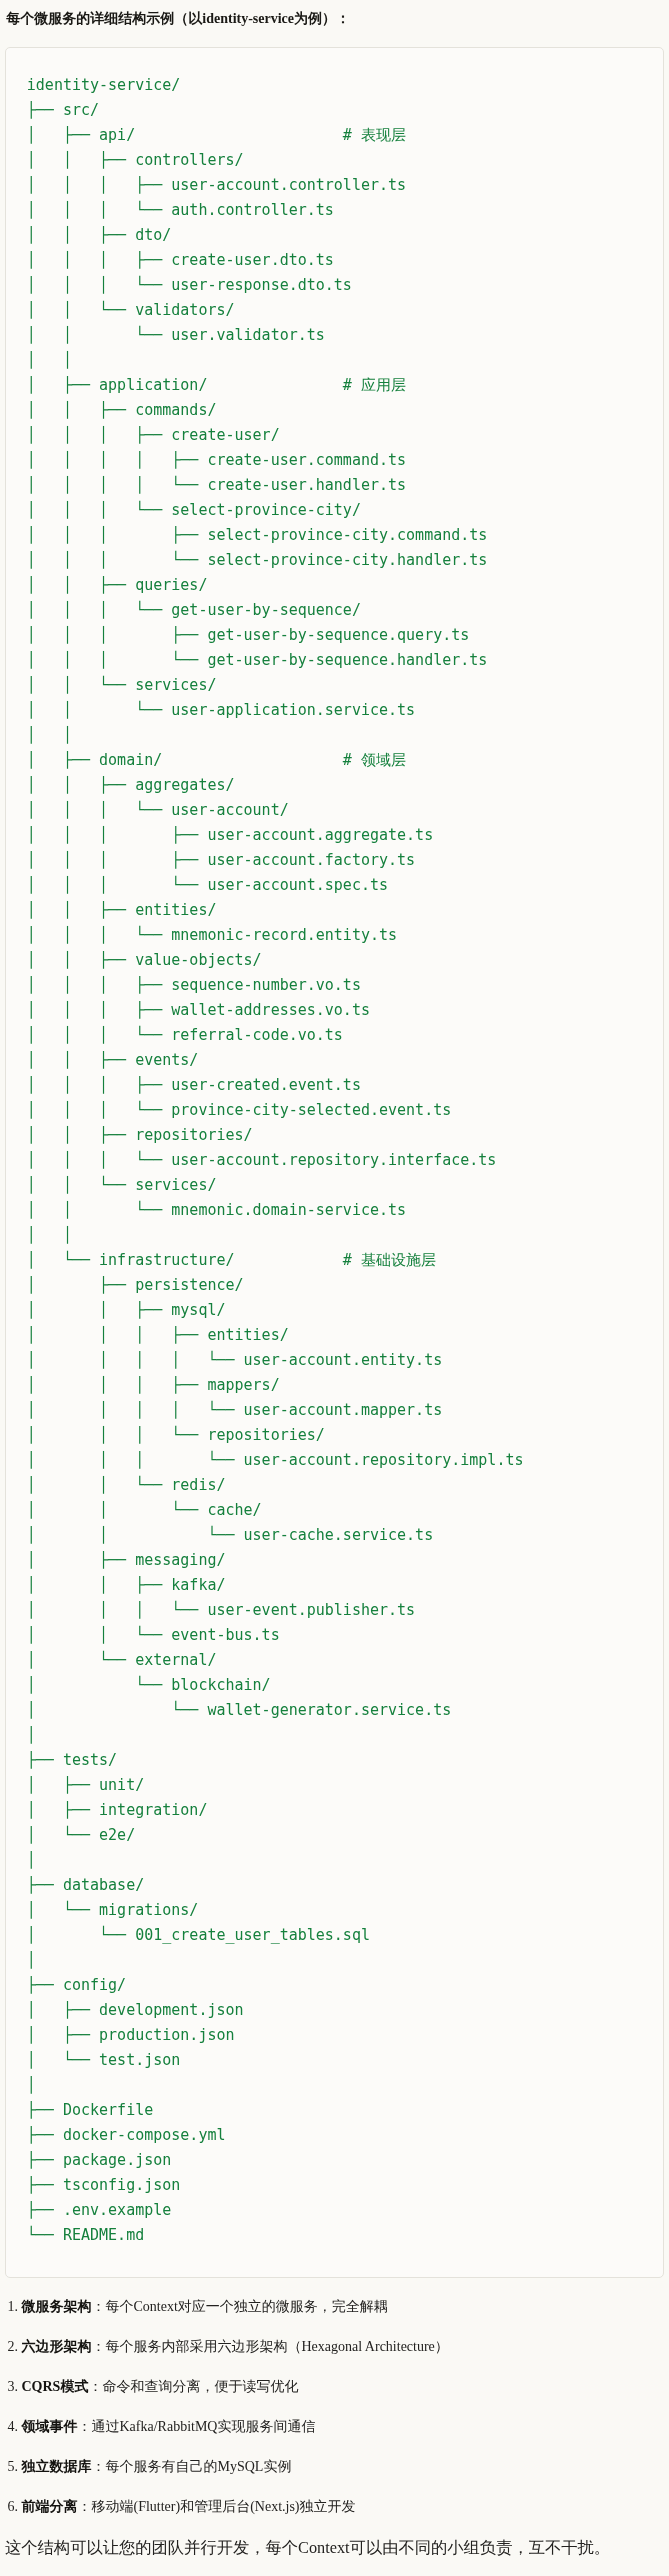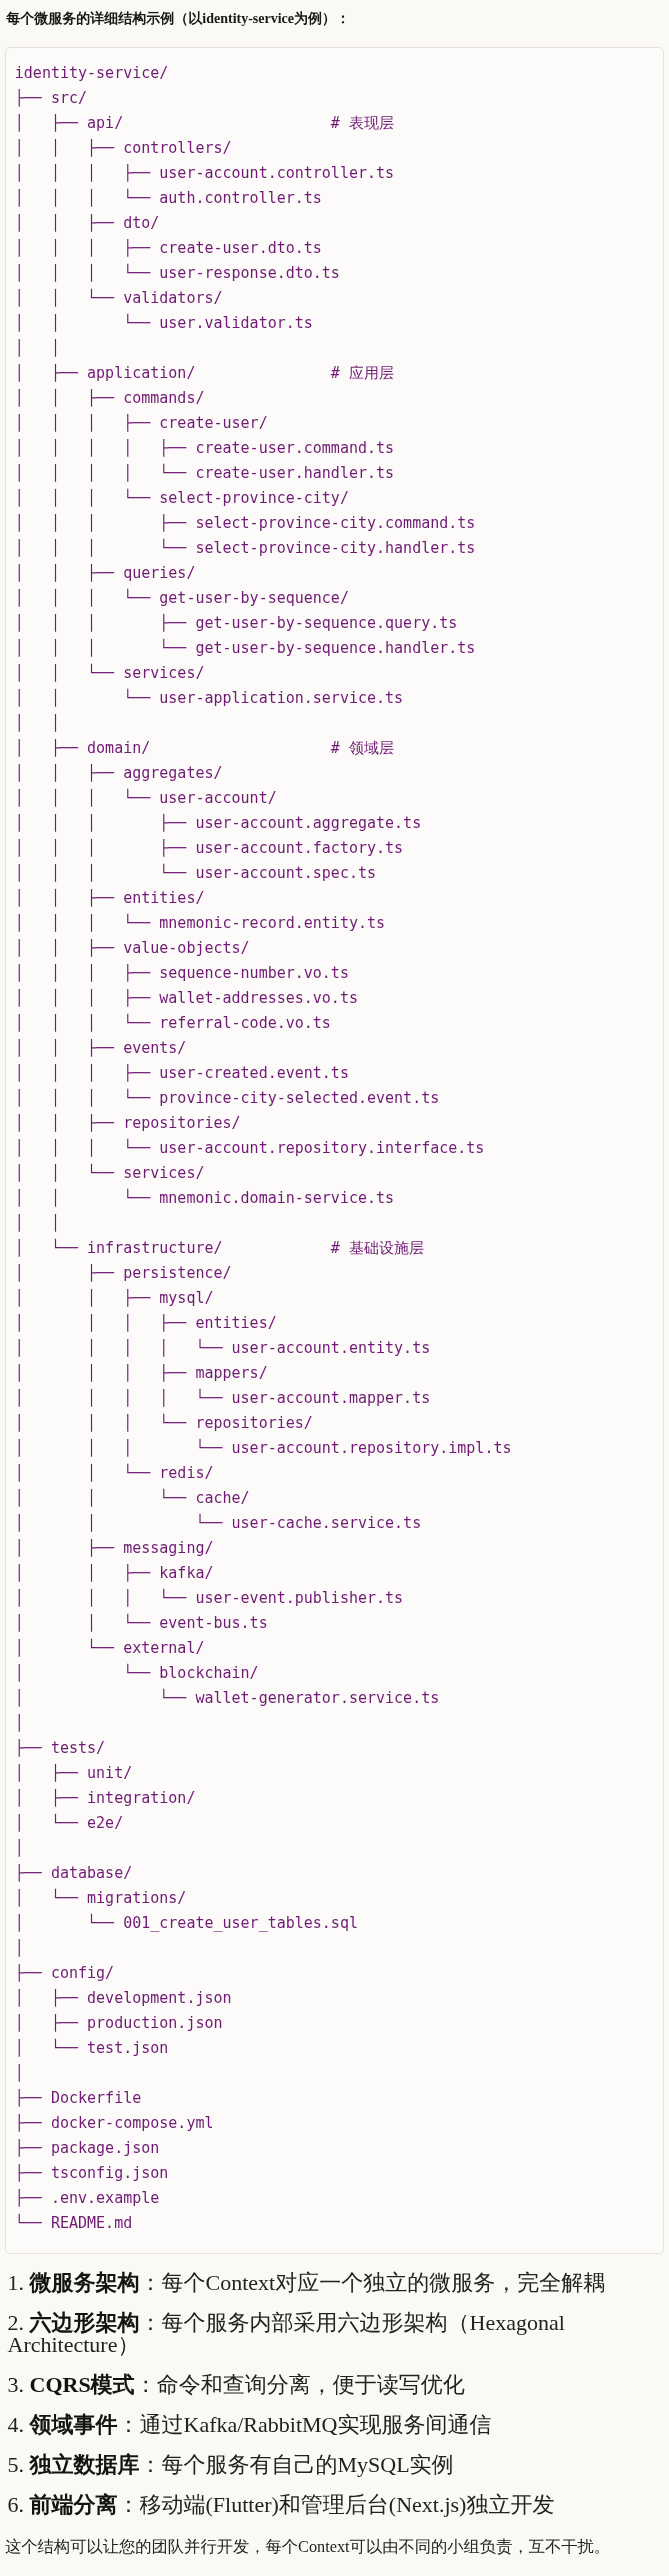--- a/index.html
+++ b/index.html
@@ -31,11 +31,11 @@
     overflow: hidden;
   }
   .tree-text {
-    margin: 0;
+    margin: 12px;
     font-family: "DejaVu Sans Mono", monospace;
     font-size: 15px;
     line-height: 25px;
-    color: #701a75;
+    color: #15803d;
     white-space: pre;
   }
   .notes-heading {

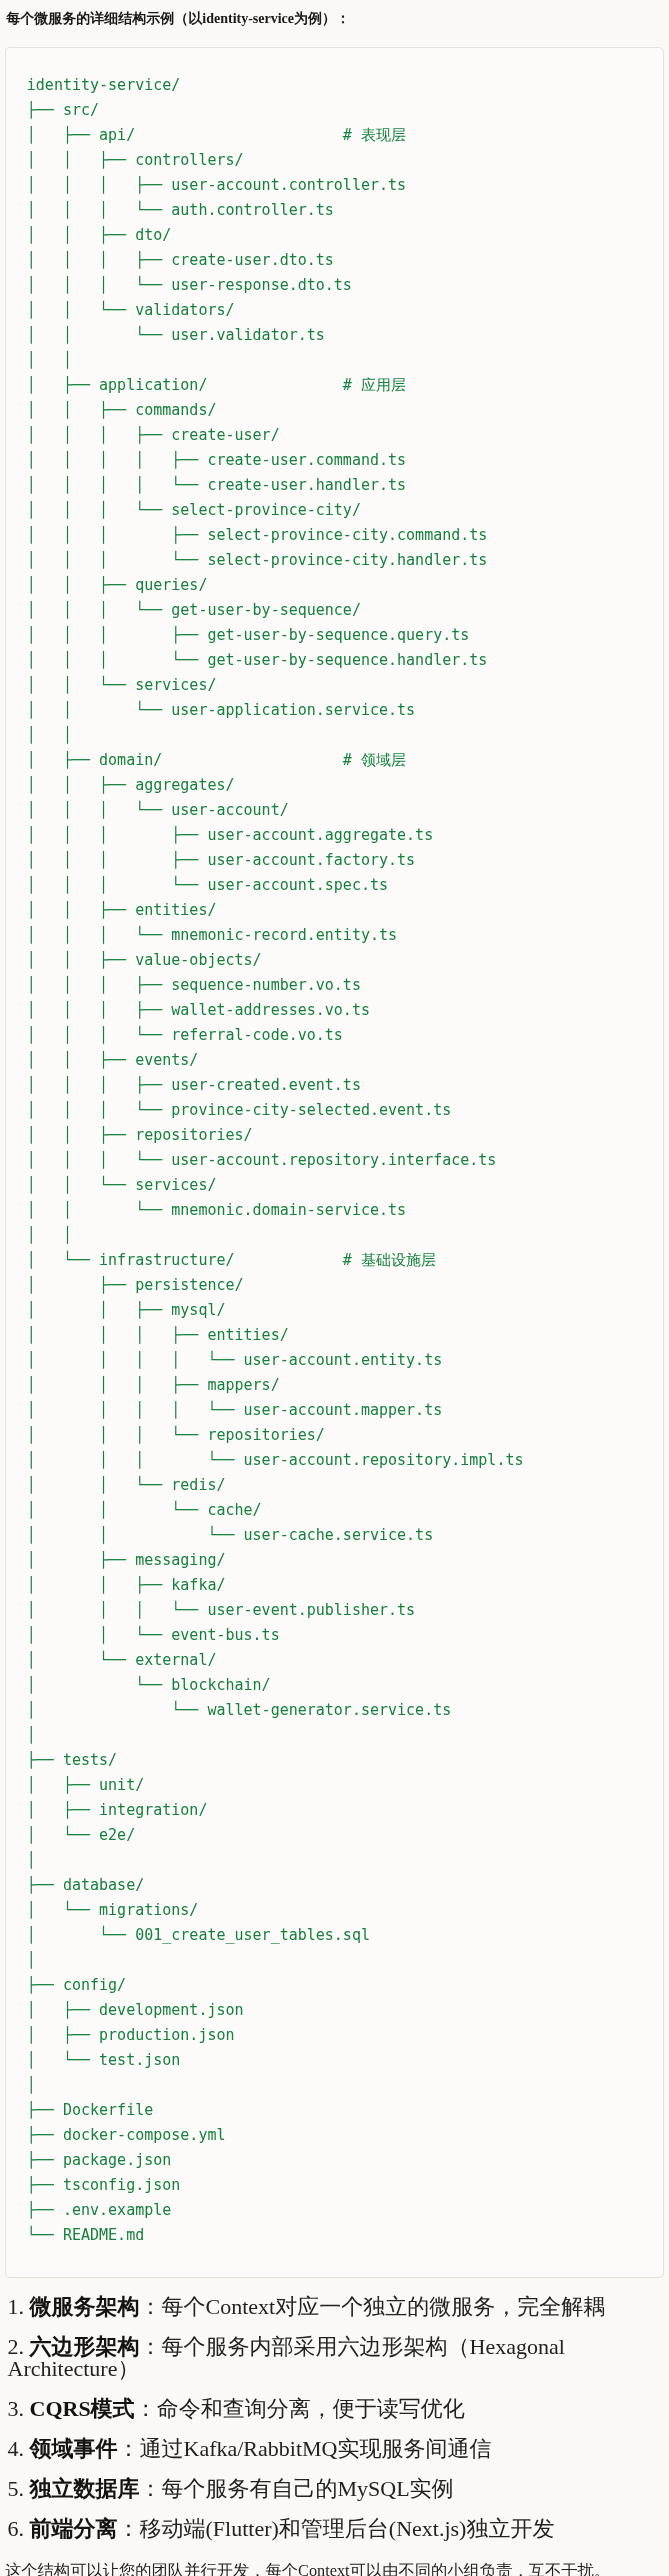--- a/index.html
+++ b/index.html
@@ -46,7 +46,7 @@
     color: #1A1915;
   }
   .note-item {
-    font-size: 22px;
+    font-size: 14px;
     line-height: 22.5px;
     margin: 17.5px 0 0 2.5px;
     color: #232220;

